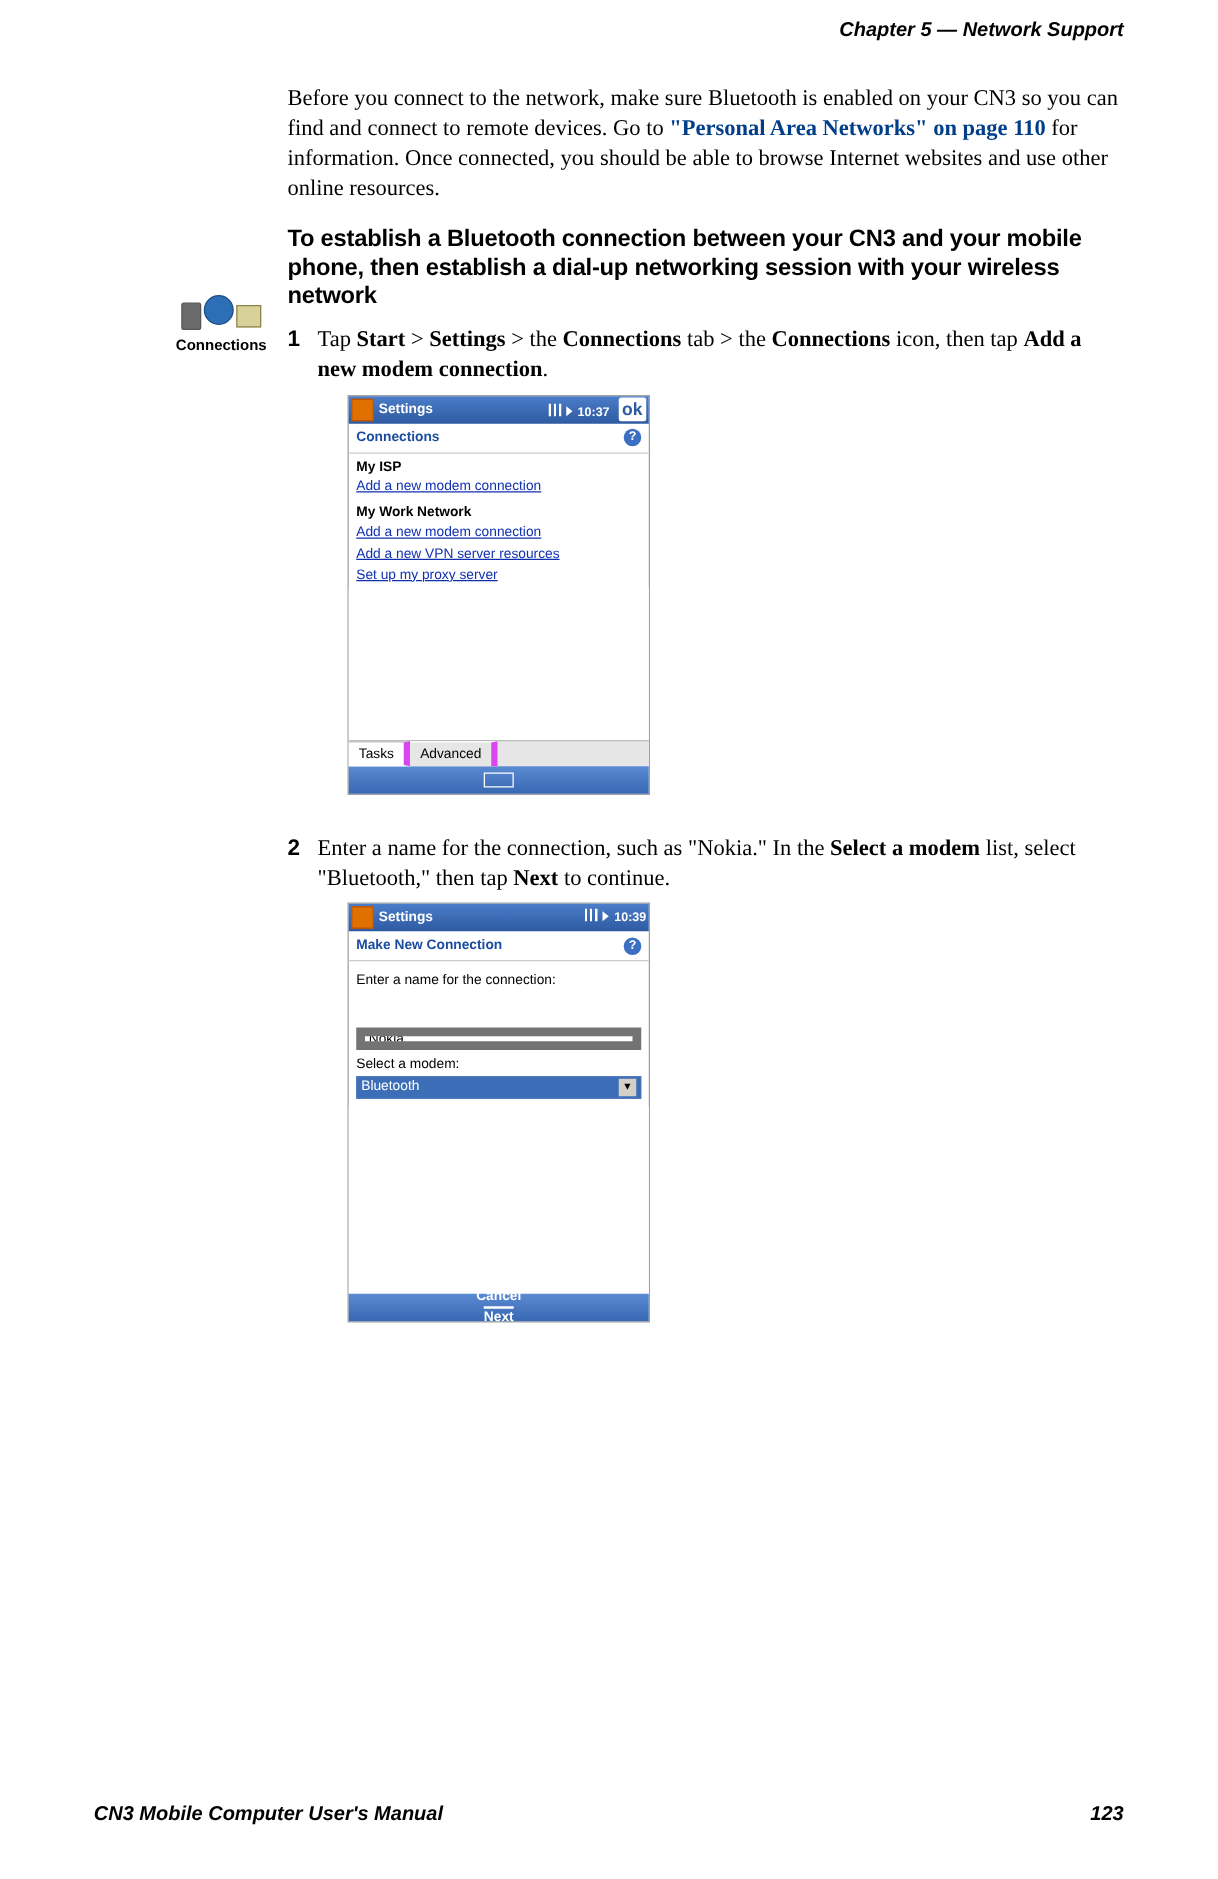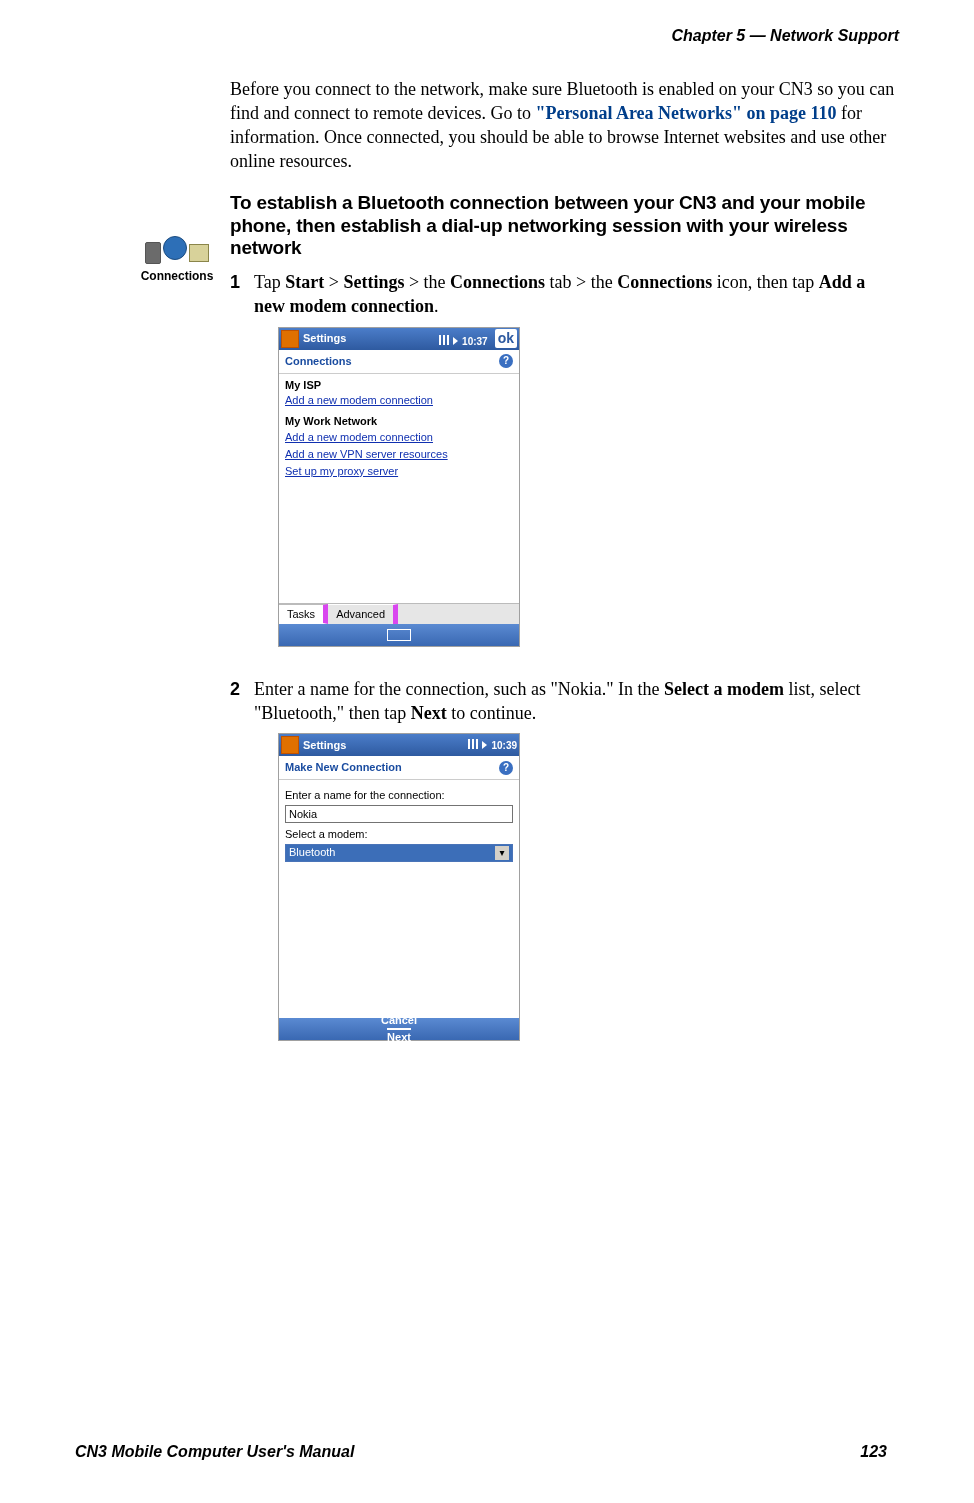--- a/index.html
+++ b/index.html
@@ -20,7 +20,7 @@
     font-style: italic;
     font-weight: bold;
     font-size: 16px;
-    padding: 25px 75px 0 0;
+    padding: 14px 75px 0 0;
     margin-bottom: 30px;
   }
   .content {

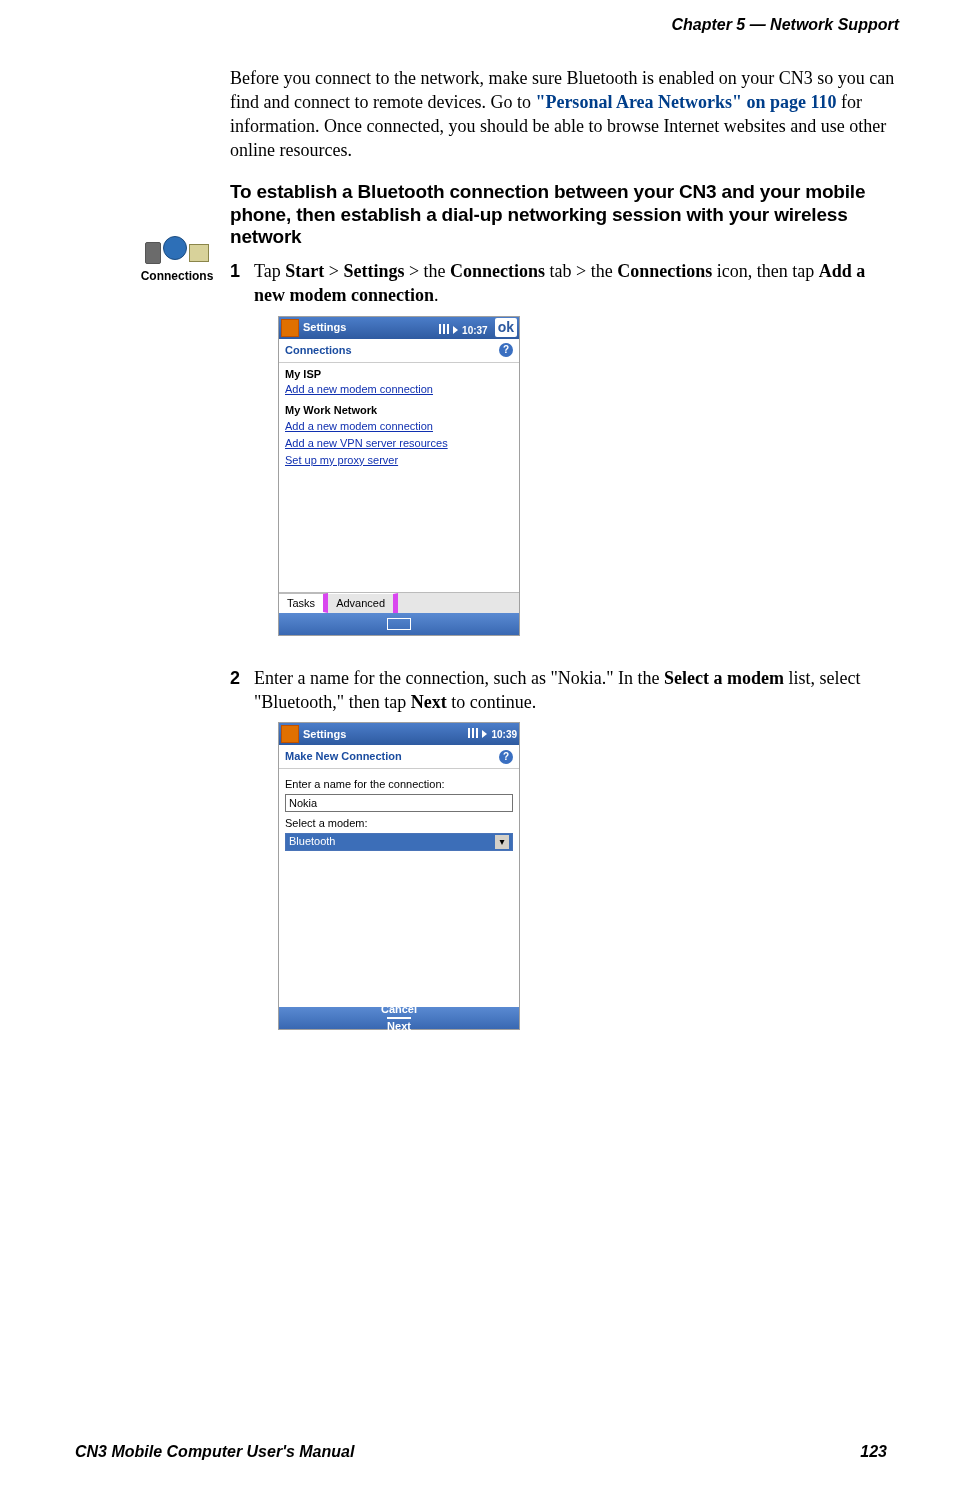--- a/index.html
+++ b/index.html
@@ -118,8 +118,8 @@
   .form-body { padding:6px 6px; }
   .form-label { font-size:11px; margin:2px 0;}
   .form-input {
-    width:100%; box-sizing:border-box; border:1px solid #737373; height:18px; font-family:Tahoma,Arial,sans-serif;
-    font-size:11px; padding:1px 3px; background:#fff;
+    width:100%; box-sizing:border-box; border:7px solid #737373; height:18px; font-family:Tahoma,Arial,sans-serif;
+    font-size:11px; padding:1px 3px; background:#fff;margin-top:28px;
   }
   .form-select {
     width:100%; box-sizing:border-box; border:1px solid #4a74b8; height:18px; font-family:Tahoma,Arial,sans-serif;

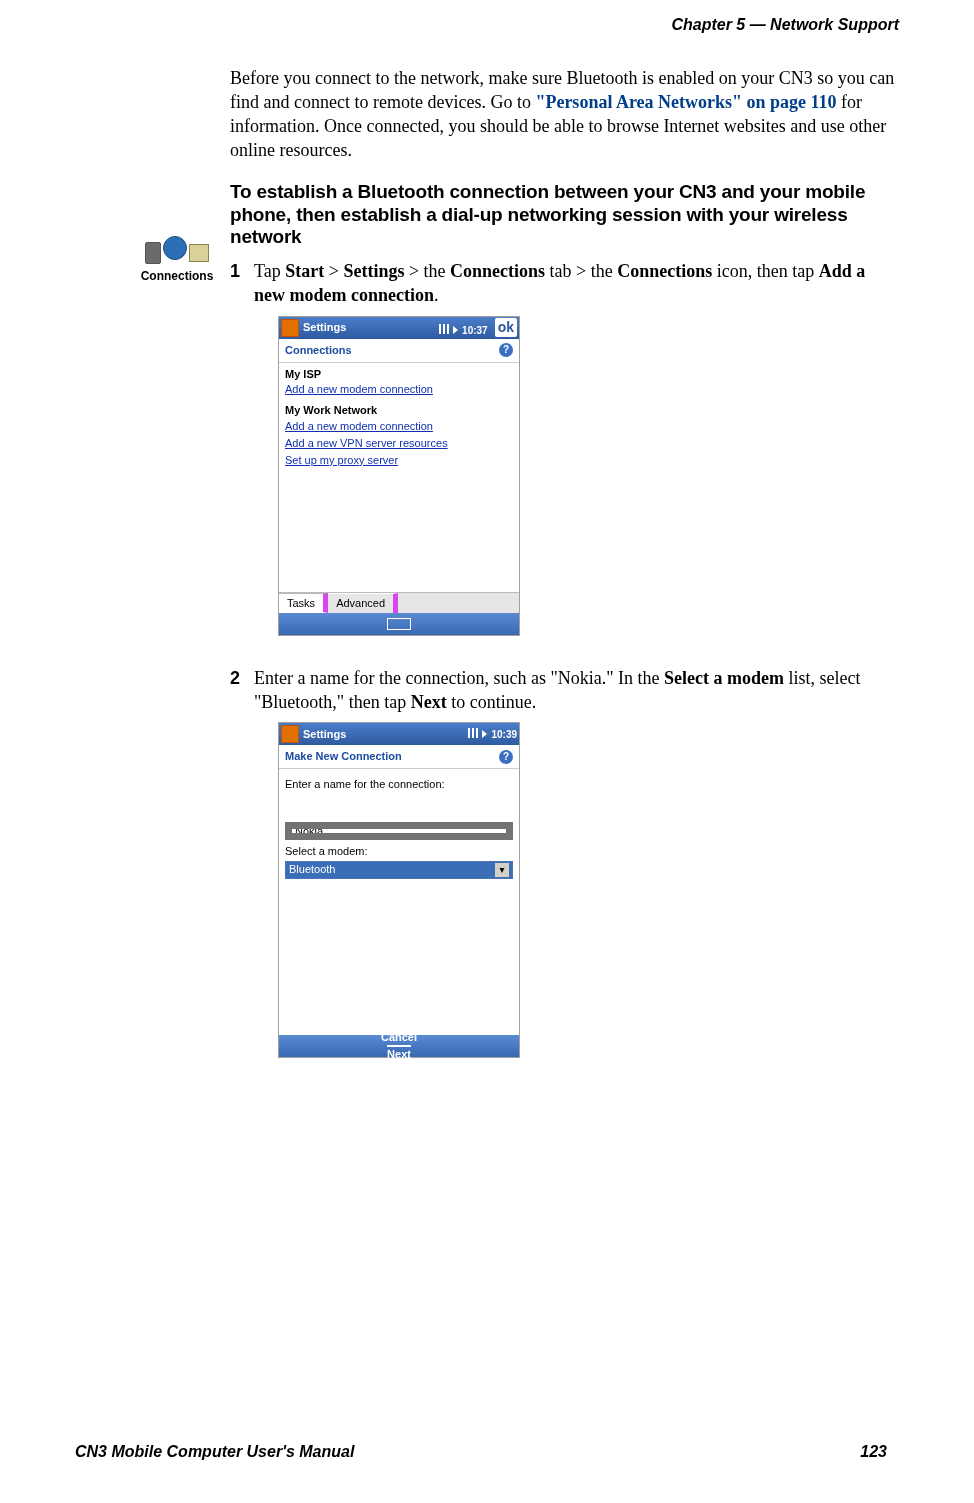--- a/index.html
+++ b/index.html
@@ -131,7 +131,7 @@
   .footer {
     position:absolute;
     bottom:40px;
-    left:0; right:12px;
+    left:0; right:0;
     padding:0 75px;
     display:flex;
     justify-content:space-between;

